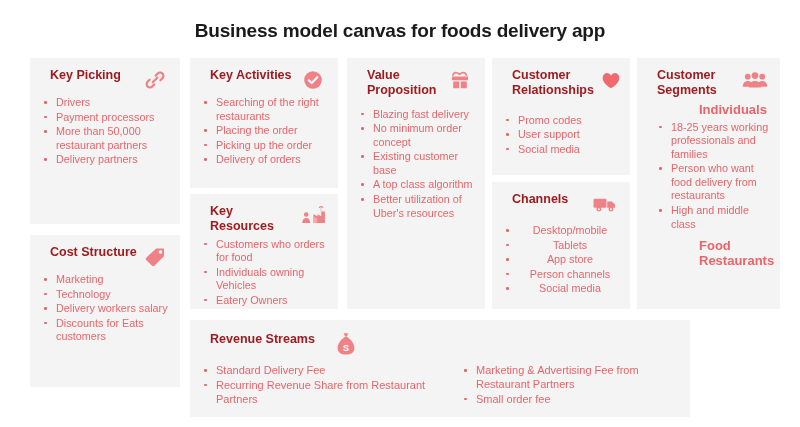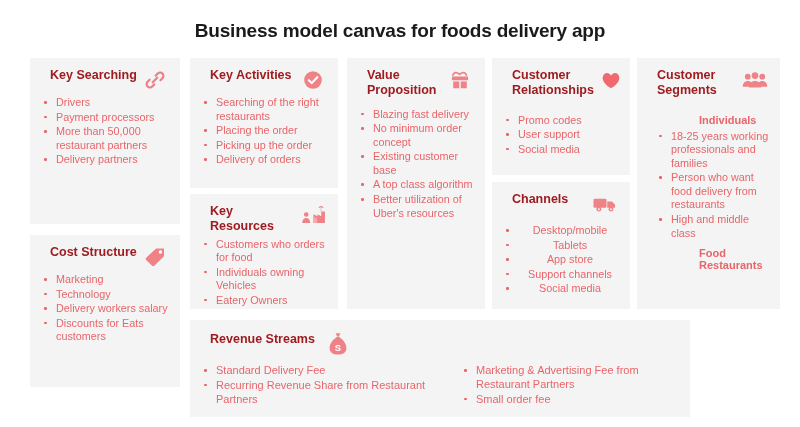--- a/index.html
+++ b/index.html
@@ -126,7 +126,7 @@
 
   <div class="panel" style="left:30px; top:58px; width:150px; height:166px;">
     <div class="panel-head">
-      <div class="panel-title">Key Searching</div>
+      <div class="panel-title">Key Picking</div>
       <div class="panel-icon">
         <svg width="22" height="22" viewBox="0 0 24 24" fill="none" stroke="#ef7f84" stroke-width="2.4" stroke-linecap="round">
           <path d="M9.5 14.5 L14.5 9.5"></path>

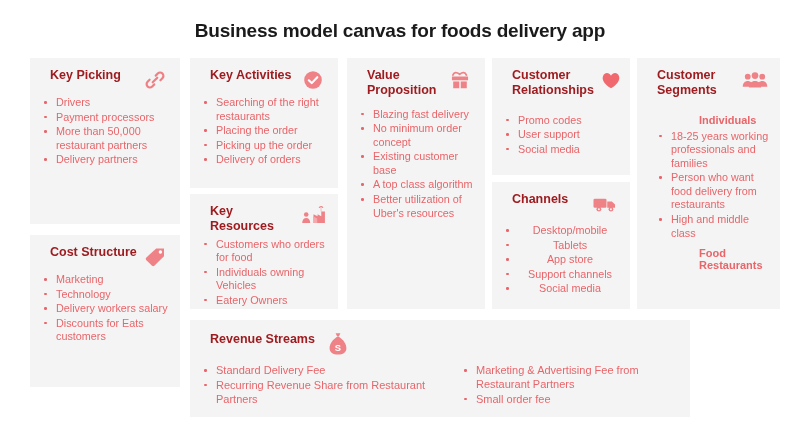--- a/index.html
+++ b/index.html
@@ -101,9 +101,9 @@
 
   .sub-head {
     color: #e8656a;
-    font-size: 11px;
+    font-size: 13px;
     font-weight: bold;
-    margin: 16px 0 1px 6px;
+    margin: 4px 0 1px 6px;
     padding-left: 48px;
   }
   .sub-head.tight { margin-top: 7px; }

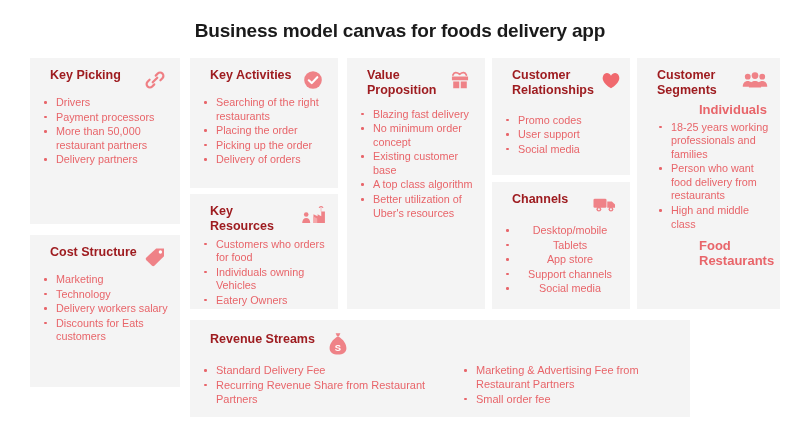--- a/index.html
+++ b/index.html
@@ -254,7 +254,7 @@
       <li>Desktop/mobile</li>
       <li>Tablets</li>
       <li>App store</li>
-      <li>Support channels</li>
+      <li>Person channels</li>
       <li>Social media</li>
     </ul>
   </div>

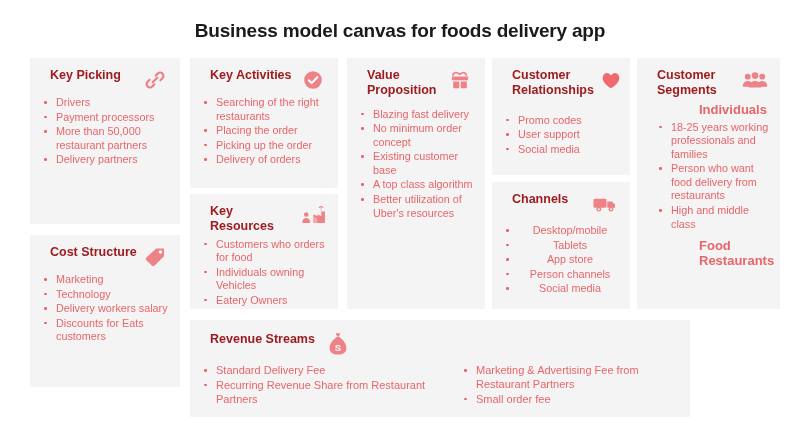--- a/index.html
+++ b/index.html
@@ -283,7 +283,7 @@
   </div>
 
   <div class="panel" style="left:190px; top:320px; width:500px; height:97px; padding-top:12px;">
-    <div class="panel-head" style="justify-content:flex-start; gap:10px;">
+    <div class="panel-head" style="justify-content:flex-start; gap:18px;">
       <div class="panel-title" style="max-width:none;">Revenue Streams</div>
       <div class="panel-icon">
         <svg width="22" height="24" viewBox="0 0 22 24">

